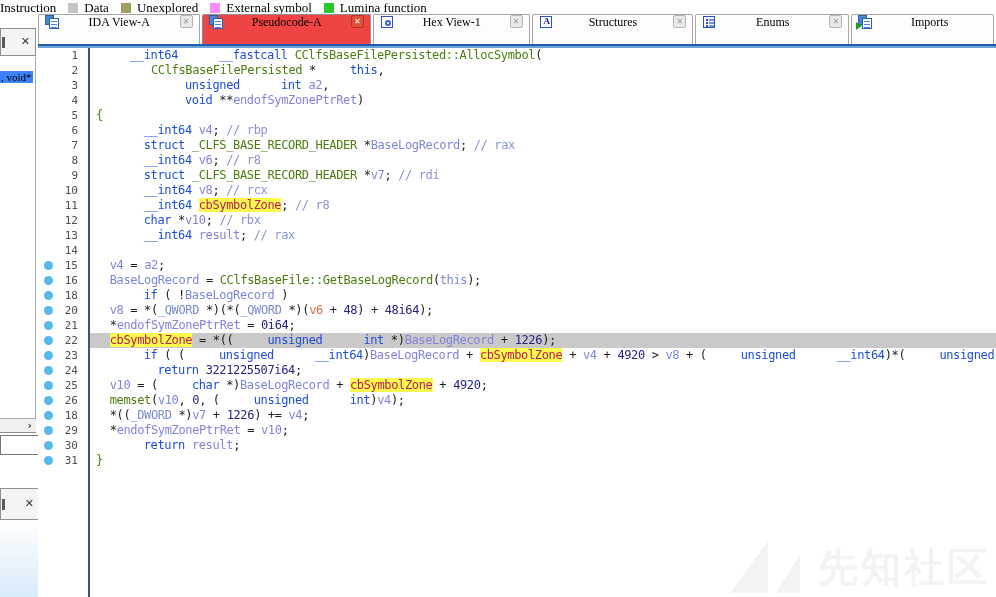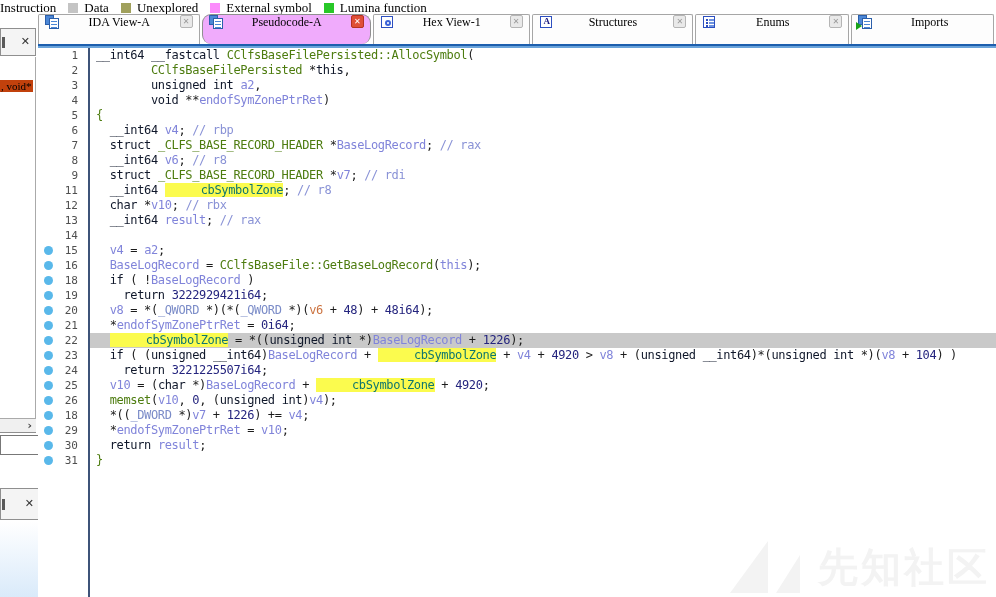--- a/index.html
+++ b/index.html
@@ -20,7 +20,7 @@
          padding:0 6px; border:1px solid #a6a6a6; border-bottom:none;
          border-radius:2px 2px 0 0; background:#fdfdfd; margin-right:2px;
          font-size:12px; color:#000; cursor:default; overflow:hidden; }
-  .tab.active { background:#f0abfc; border-color:#8f8f8f;border-radius:9px; }
+  .tab.active { background:#ef4444; border-color:#8f8f8f; }
   .tab-label { flex:1; text-align:center; padding:0 6px; white-space:nowrap; }
   .tab-icon { width:14px; height:14px; position:relative; flex:0 0 14px; }
   .tab-close { flex:0 0 13px; width:13px; height:13px; border-radius:2px;

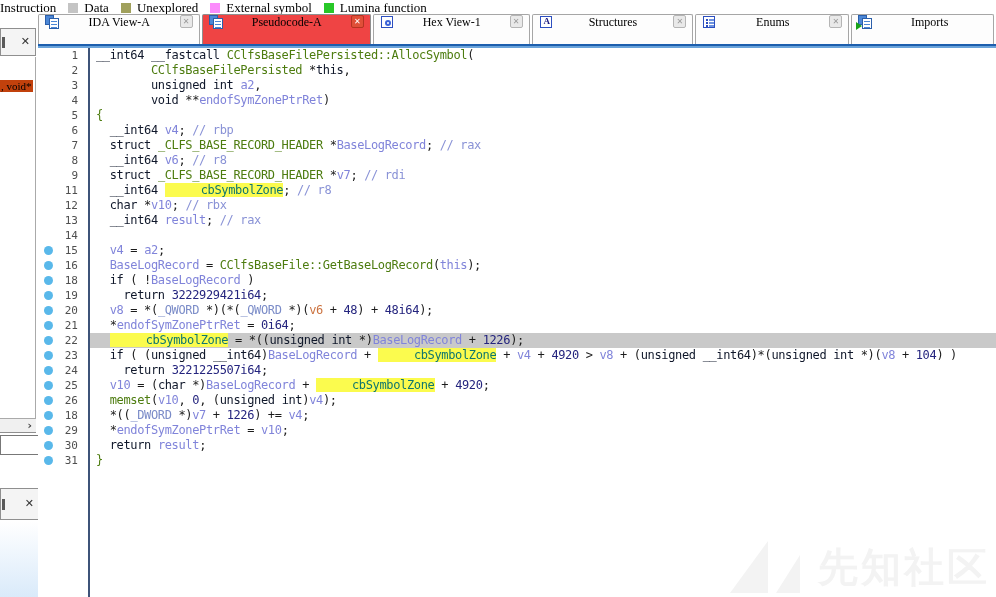--- a/index.html
+++ b/index.html
@@ -75,7 +75,7 @@
   .ln { position:absolute; left:12px; width:28px; text-align:right; color:#4f4f4f; font-size:11px; letter-spacing:0; }
   .ctext { position:absolute; left:52px; right:0; padding-left:6px; color:#1c1c1c; }
   .crow.cur .ctext { background:#c9c9c9; }
-  .c-kw  { color:#0f172a; }
+  .c-kw  { color:#1d4ed8;margin-left:34px; }
   .c-typ { color:#4d7c0f; }
   .c-lv  { color:#8084da; }
   .c-num { color:#24247e; }

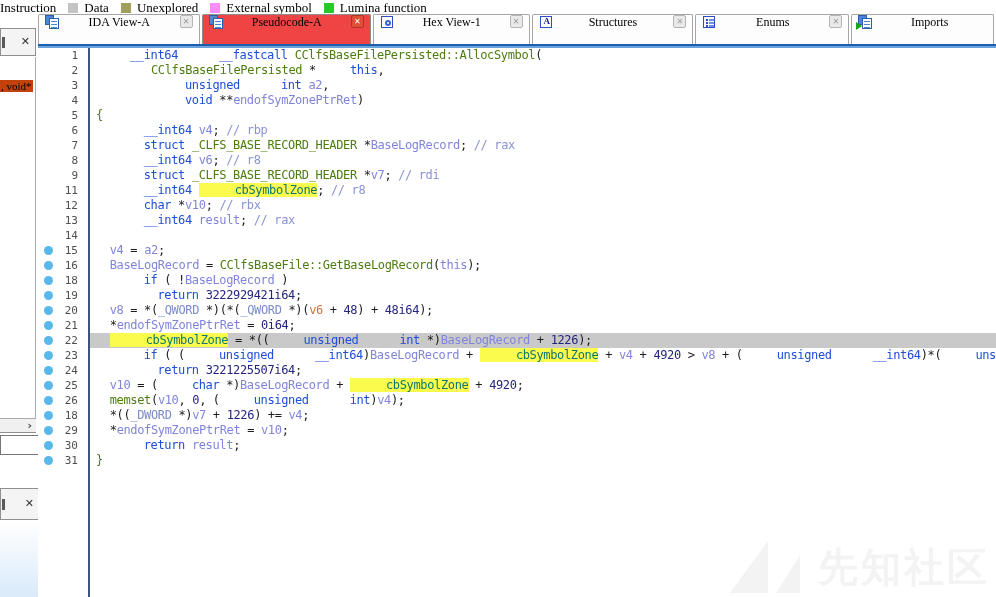--- a/index.html
+++ b/index.html
@@ -55,8 +55,8 @@
               font-family:"DejaVu Sans", sans-serif; line-height:14px; cursor:pointer; }
   .lp-body { position:absolute; left:0; top:57px; width:36px; height:361px; background:#fff;
              border-right:1px solid #aaa; overflow:hidden; }
-  .lp-frag { position:absolute; left:0; top:23px; font-size:11px; color:#000; white-space:nowrap;
-             background:#c2410c; padding:0 1px; }
+  .lp-frag { position:absolute; left:0; top:14px; font-size:11px; color:#000; white-space:nowrap;
+             background:#3b82f6; padding:0 1px; }
   .lp-scroll { position:absolute; left:0; top:418px; width:36px; height:15px; background:#f0f0f0;
                border-top:1px solid #aaa; border-bottom:1px solid #8f8f8f; text-align:right;
                font-size:11px; line-height:13px; color:#444; padding-right:4px; cursor:pointer;

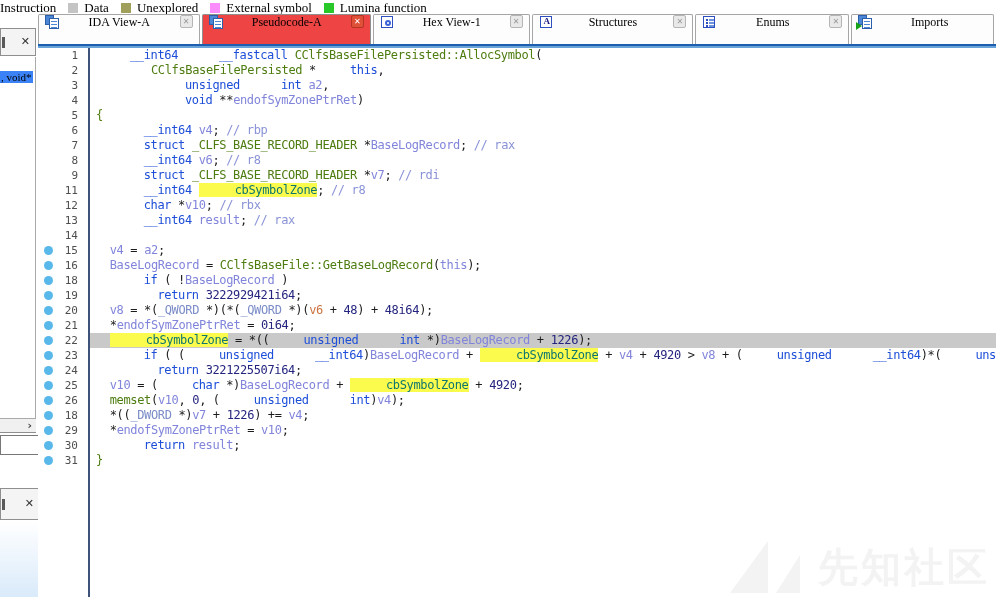--- a/index.html
+++ b/index.html
@@ -223,6 +223,7 @@
       <div class="crow"><span class="ln">7</span><span class="ctext"><span class="c-pl">  </span><span class="c-kw">struct</span><span class="c-pl"> </span><span class="c-typ">_CLFS_BASE_RECORD_HEADER</span><span class="c-pl"> *</span><span class="c-lv">BaseLogRecord</span><span class="c-pl">; </span><span class="c-com">// rax</span></span></div>
       <div class="crow"><span class="ln">8</span><span class="ctext"><span class="c-pl">  </span><span class="c-kw">__int64</span><span class="c-pl"> </span><span class="c-lv">v6</span><span class="c-pl">; </span><span class="c-com">// r8</span></span></div>
       <div class="crow"><span class="ln">9</span><span class="ctext"><span class="c-pl">  </span><span class="c-kw">struct</span><span class="c-pl"> </span><span class="c-typ">_CLFS_BASE_RECORD_HEADER</span><span class="c-pl"> *</span><span class="c-lv">v7</span><span class="c-pl">; </span><span class="c-com">// rdi</span></span></div>
+      <div class="crow"><span class="ln">10</span><span class="ctext"><span class="c-pl">  </span><span class="c-kw">__int64</span><span class="c-pl"> </span><span class="c-lv">v8</span><span class="c-pl">; </span><span class="c-com">// rcx</span></span></div>
       <div class="crow"><span class="ln">11</span><span class="ctext"><span class="c-pl">  </span><span class="c-kw">__int64</span><span class="c-pl"> </span><span class="c-hl">cbSymbolZone</span><span class="c-pl">; </span><span class="c-com">// r8</span></span></div>
       <div class="crow"><span class="ln">12</span><span class="ctext"><span class="c-pl">  </span><span class="c-kw">char</span><span class="c-pl"> *</span><span class="c-lv">v10</span><span class="c-pl">; </span><span class="c-com">// rbx</span></span></div>
       <div class="crow"><span class="ln">13</span><span class="ctext"><span class="c-pl">  </span><span class="c-kw">__int64</span><span class="c-pl"> </span><span class="c-lv">result</span><span class="c-pl">; </span><span class="c-com">// rax</span></span></div>

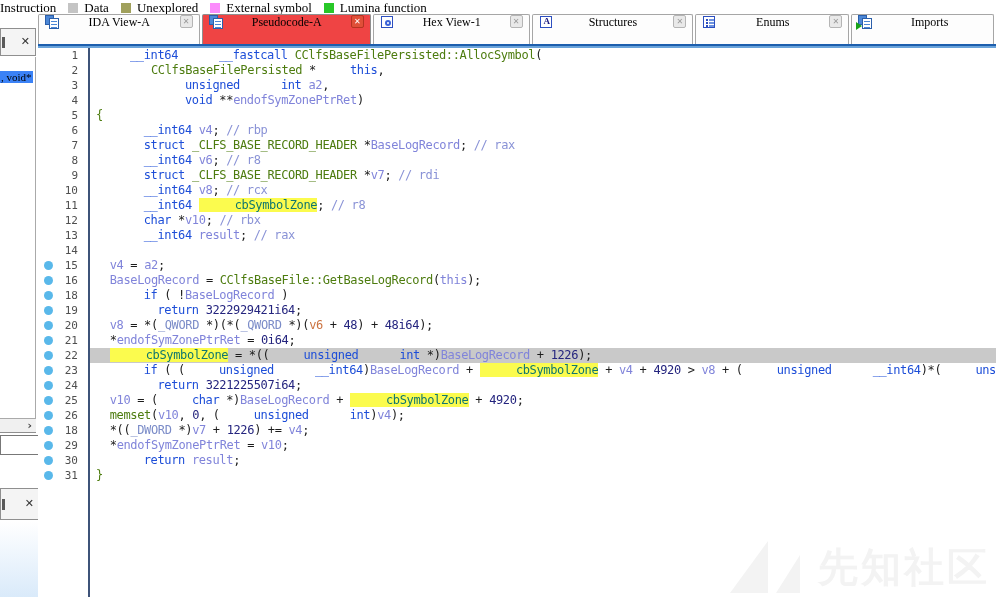--- a/index.html
+++ b/index.html
@@ -83,7 +83,7 @@
   .c-mac { color:#7b8cc8; }
   .c-org { color:#cc7340; }
   .c-pl  { color:#1c1c1c; }
-  .c-hl  { color:#0f766e; background:#fbfb4e;padding-left:36px; }
+  .c-hl  { color:#be185d; background:#fbfb4e; }
 
   
   .watermark { position:absolute; right:6px; bottom:2px; display:flex; align-items:center;

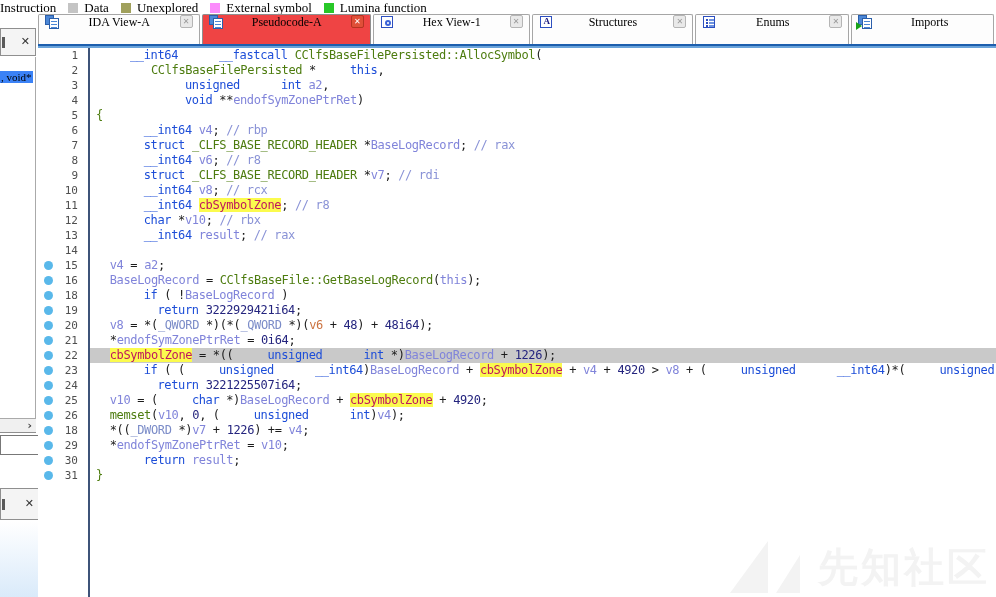--- a/index.html
+++ b/index.html
@@ -231,7 +231,6 @@
       <div class="crow"><span class="dot"></span><span class="ln">15</span><span class="ctext"><span class="c-pl">  </span><span class="c-lv">v4</span><span class="c-pl"> = </span><span class="c-lv">a2</span><span class="c-pl">;</span></span></div>
       <div class="crow"><span class="dot"></span><span class="ln">16</span><span class="ctext"><span class="c-pl">  </span><span class="c-lv">BaseLogRecord</span><span class="c-pl"> = </span><span class="c-typ">CClfsBaseFile::GetBaseLogRecord</span><span class="c-pl">(</span><span class="c-lv">this</span><span class="c-pl">);</span></span></div>
       <div class="crow"><span class="dot"></span><span class="ln">18</span><span class="ctext"><span class="c-pl">  </span><span class="c-kw">if</span><span class="c-pl"> ( !</span><span class="c-lv">BaseLogRecord</span><span class="c-pl"> )</span></span></div>
-      <div class="crow"><span class="dot"></span><span class="ln">19</span><span class="ctext"><span class="c-pl">    </span><span class="c-kw">return</span><span class="c-pl"> </span><span class="c-num">3222929421i64</span><span class="c-pl">;</span></span></div>
       <div class="crow"><span class="dot"></span><span class="ln">20</span><span class="ctext"><span class="c-pl">  </span><span class="c-lv">v8</span><span class="c-pl"> = *(</span><span class="c-mac">_QWORD</span><span class="c-pl"> *)(*(</span><span class="c-mac">_QWORD</span><span class="c-pl"> *)(</span><span class="c-org">v6</span><span class="c-pl"> + </span><span class="c-num">48</span><span class="c-pl">) + </span><span class="c-num">48i64</span><span class="c-pl">);</span></span></div>
       <div class="crow"><span class="dot"></span><span class="ln">21</span><span class="ctext"><span class="c-pl">  *</span><span class="c-lv">endofSymZonePtrRet</span><span class="c-pl"> = </span><span class="c-num">0i64</span><span class="c-pl">;</span></span></div>
       <div class="crow cur"><span class="dot"></span><span class="ln">22</span><span class="ctext"><span class="c-pl">  </span><span class="c-hl">cbSymbolZone</span><span class="c-pl"> = *((</span><span class="c-kw">unsigned</span><span class="c-pl"> </span><span class="c-kw">int</span><span class="c-pl"> *)</span><span class="c-lv">BaseLogRecord</span><span class="c-pl"> + </span><span class="c-num">1226</span><span class="c-pl">);</span></span></div>

